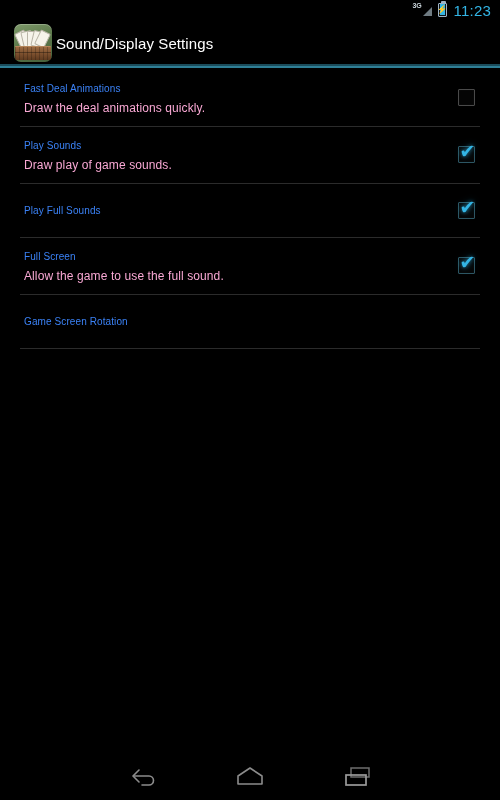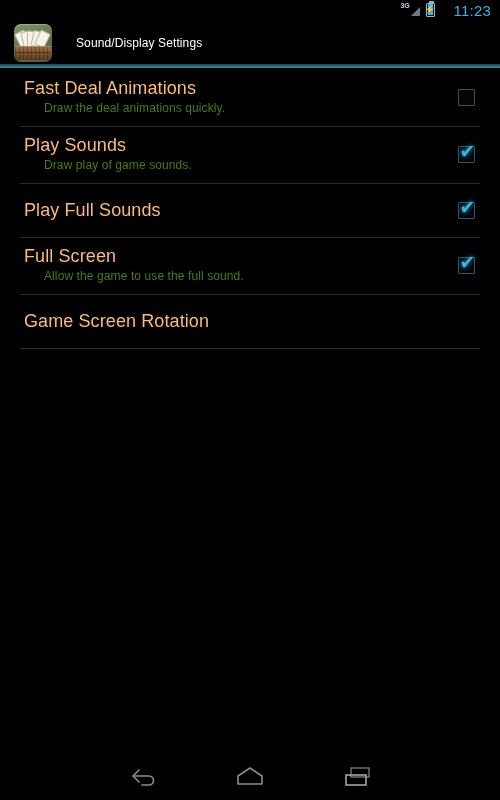--- a/index.html
+++ b/index.html
@@ -74,7 +74,7 @@
     color:#33b5e5;
     font-weight:normal;
     letter-spacing:0.2px;
-    margin-left:14px;
+    margin-left:2px;
   }
 
   

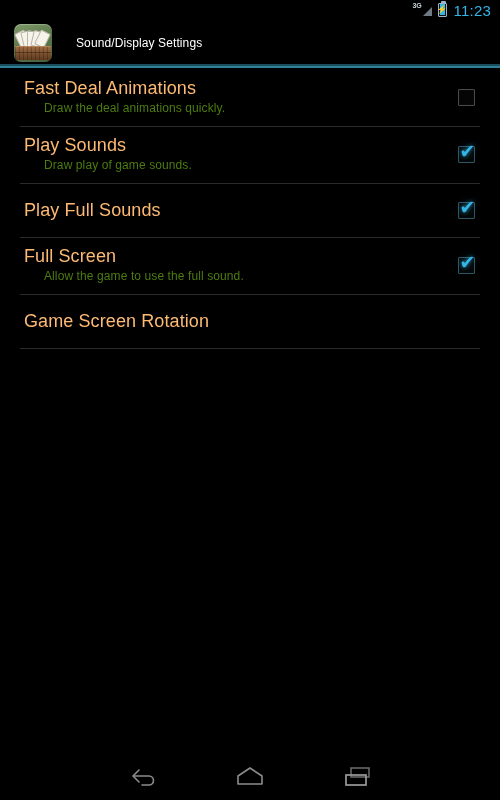--- a/index.html
+++ b/index.html
@@ -127,9 +127,9 @@
       rgba(0,0,0,0) 1px, rgba(0,0,0,0) 4px);
   }
   #title-text {
-    font-size:12px;
+    font-size:15px;
     color:#ffffff;
-    margin-left:24px;
+    margin-left:4px;
     letter-spacing:0.1px;
     white-space:nowrap;
   }

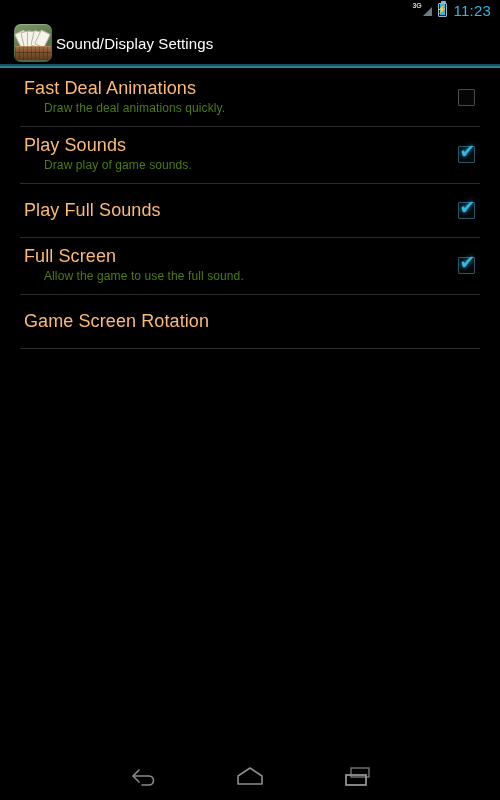--- a/index.html
+++ b/index.html
@@ -159,8 +159,8 @@
   }
   .pref-text { flex:1 1 auto; min-width:0; }
   .pref-title {
-    font-size:18px;
-    color:#fdba74;
+    font-size:10px;
+    color:#3b82f6;
     line-height:19px;
     letter-spacing:0.1px;
   }

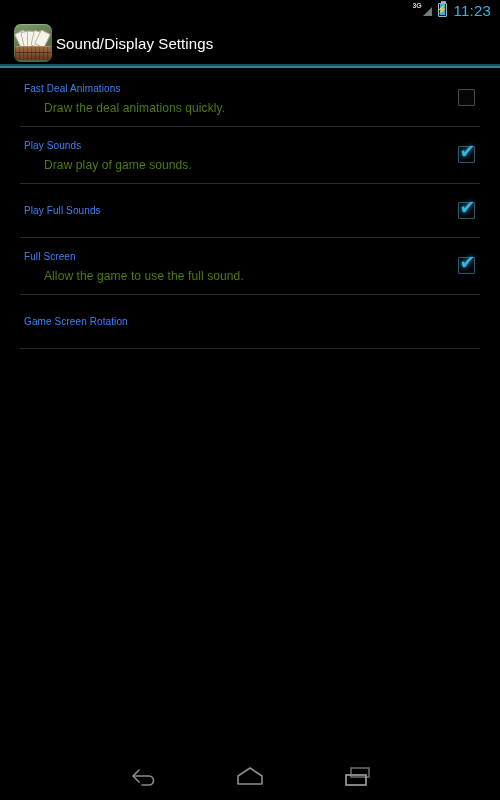--- a/index.html
+++ b/index.html
@@ -166,11 +166,10 @@
   }
   .pref-summary {
     font-size:12px;
-    color:#4d7c0f;
+    color:#f9a8d4;
     line-height:16px;
     margin-top:2px;
     letter-spacing:0.1px;
-    margin-left:20px;
   }
   .pref-widget {
     flex:0 0 auto;

